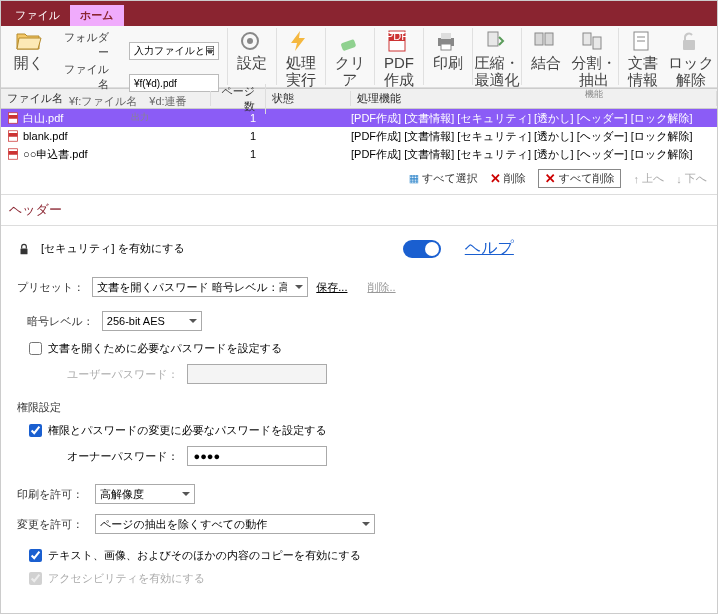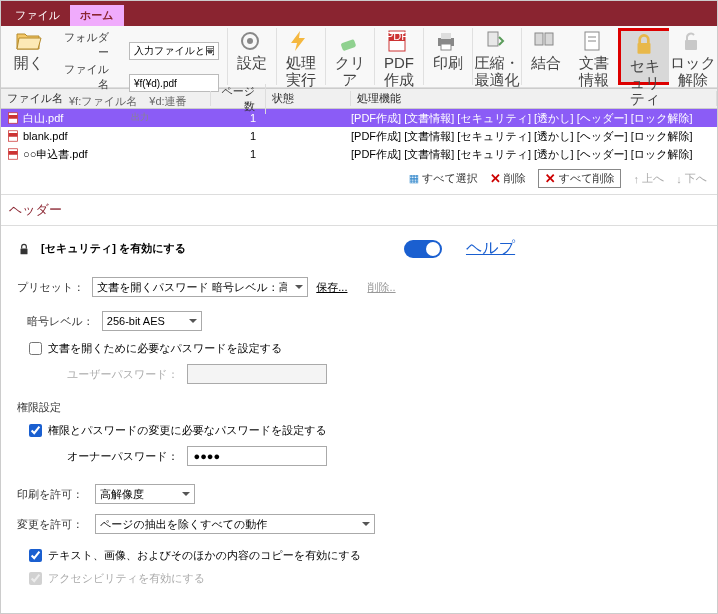--- a/index.html
+++ b/index.html
@@ -192,6 +192,19 @@
         <div class="lbl">結合</div>
       </div>
     </div>
+  <div class="rbn-group">
+      <div class="rbn-big">
+        <div class="icn">
+          <svg width="24" height="24" viewBox="0 0 24 24">
+            <rect x="3" y="4" width="8" height="12" fill="#e8e8e8" stroke="#888"></rect>
+            <rect x="13" y="8" width="8" height="12" fill="#e8e8e8" stroke="#888"></rect>
+          </svg>
+        </div>
+        <div class="lbl" style="white-space:pre">分割・
+抽出</div>
+      </div>
+      <div class="grp-lbl">機能</div>
+    </div>
   <div class="rbn-group no-border">
       <div class="rbn-big">
         <div class="icn">

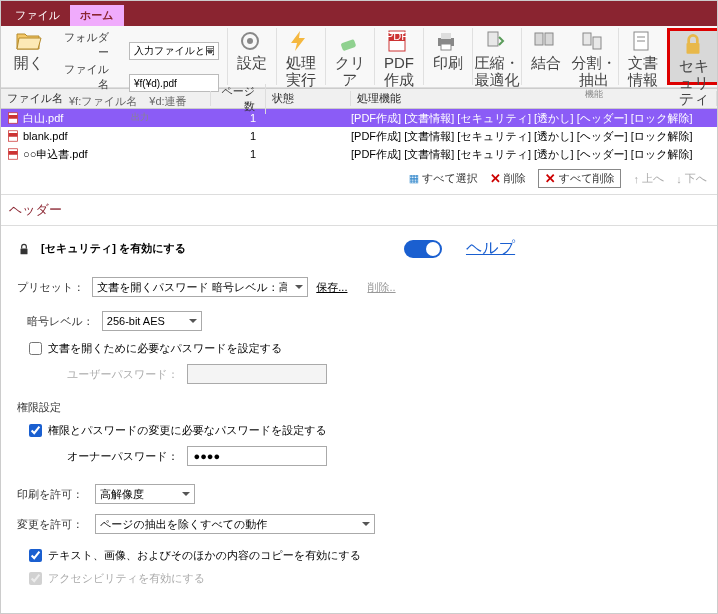--- a/index.html
+++ b/index.html
@@ -217,17 +217,6 @@
         <div class="lbl">文書情報</div>
       </div>
     </div>
-  <div class="rbn-group no-border highlight-box" style="background:#d8d8d8">
-      <div class="rbn-big">
-        <div class="icn">
-          <svg width="26" height="26" viewBox="0 0 24 24">
-            <rect x="6" y="11" width="12" height="10" rx="1" fill="#e8b84a"></rect>
-            <path d="M8 11V8a4 4 0 018 0v3" fill="none" stroke="#e8b84a" stroke-width="2.5"></path>
-          </svg>
-        </div>
-        <div class="lbl">セキュリティ</div>
-      </div>
-    </div>
   <div class="rbn-group no-border">
       <div class="rbn-big">
         <div class="icn">

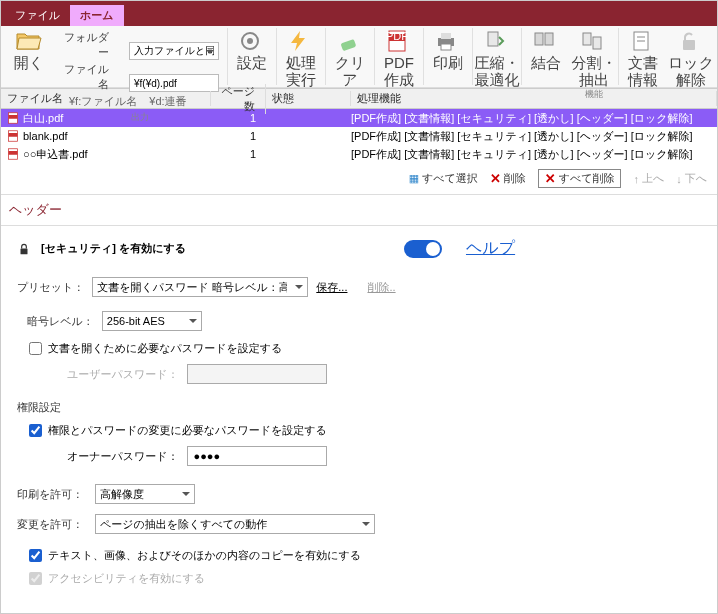--- a/index.html
+++ b/index.html
@@ -50,7 +50,7 @@
   
   .settings { padding: 12px 16px; background: #fff; }
   .set-top { display: flex; align-items: center; gap: 24px; margin-bottom: 18px; }
-  .toggle-row { display: flex; align-items: center; gap: 10px; font-size: 12px; font-weight: bold; }
+  .toggle-row { display: flex; align-items: center; gap: 10px; font-size: 12px; font-weight: normal; }
   .lock-icn { width: 14px; height: 14px; }
   .toggle { width: 38px; height: 18px; background: #1a5fd0; border-radius: 9px; position: relative; cursor: pointer; }
   .toggle::after { content: ''; position: absolute; width: 14px; height: 14px; background: #fff; border-radius: 50%; top: 2px; right: 2px; }

